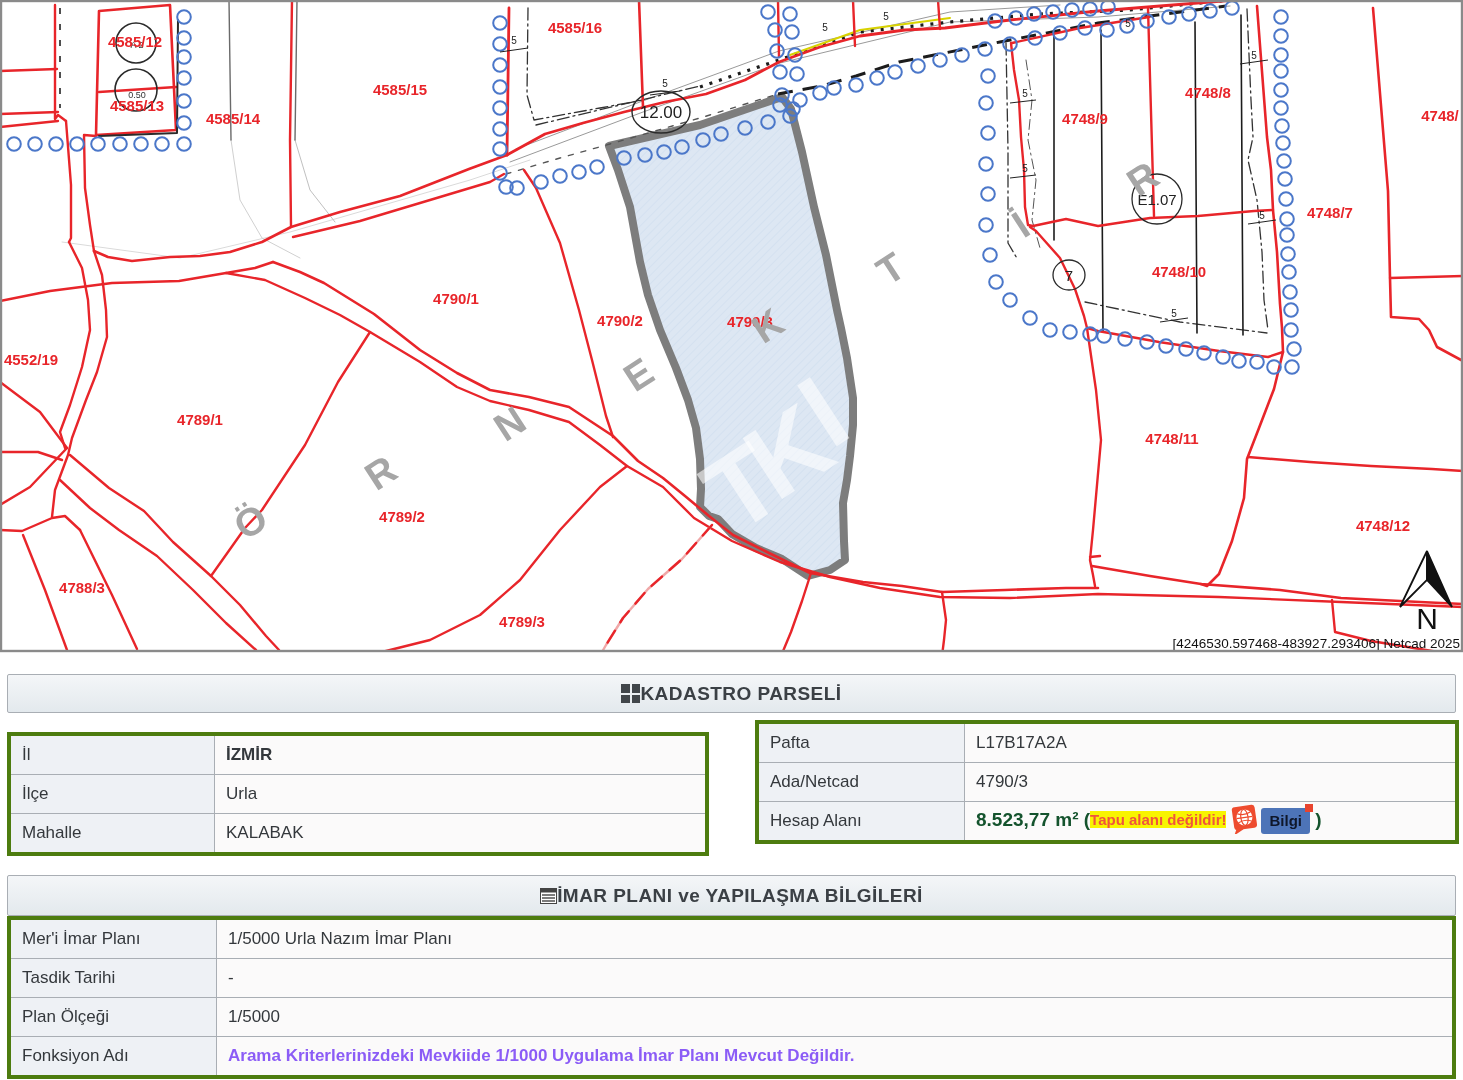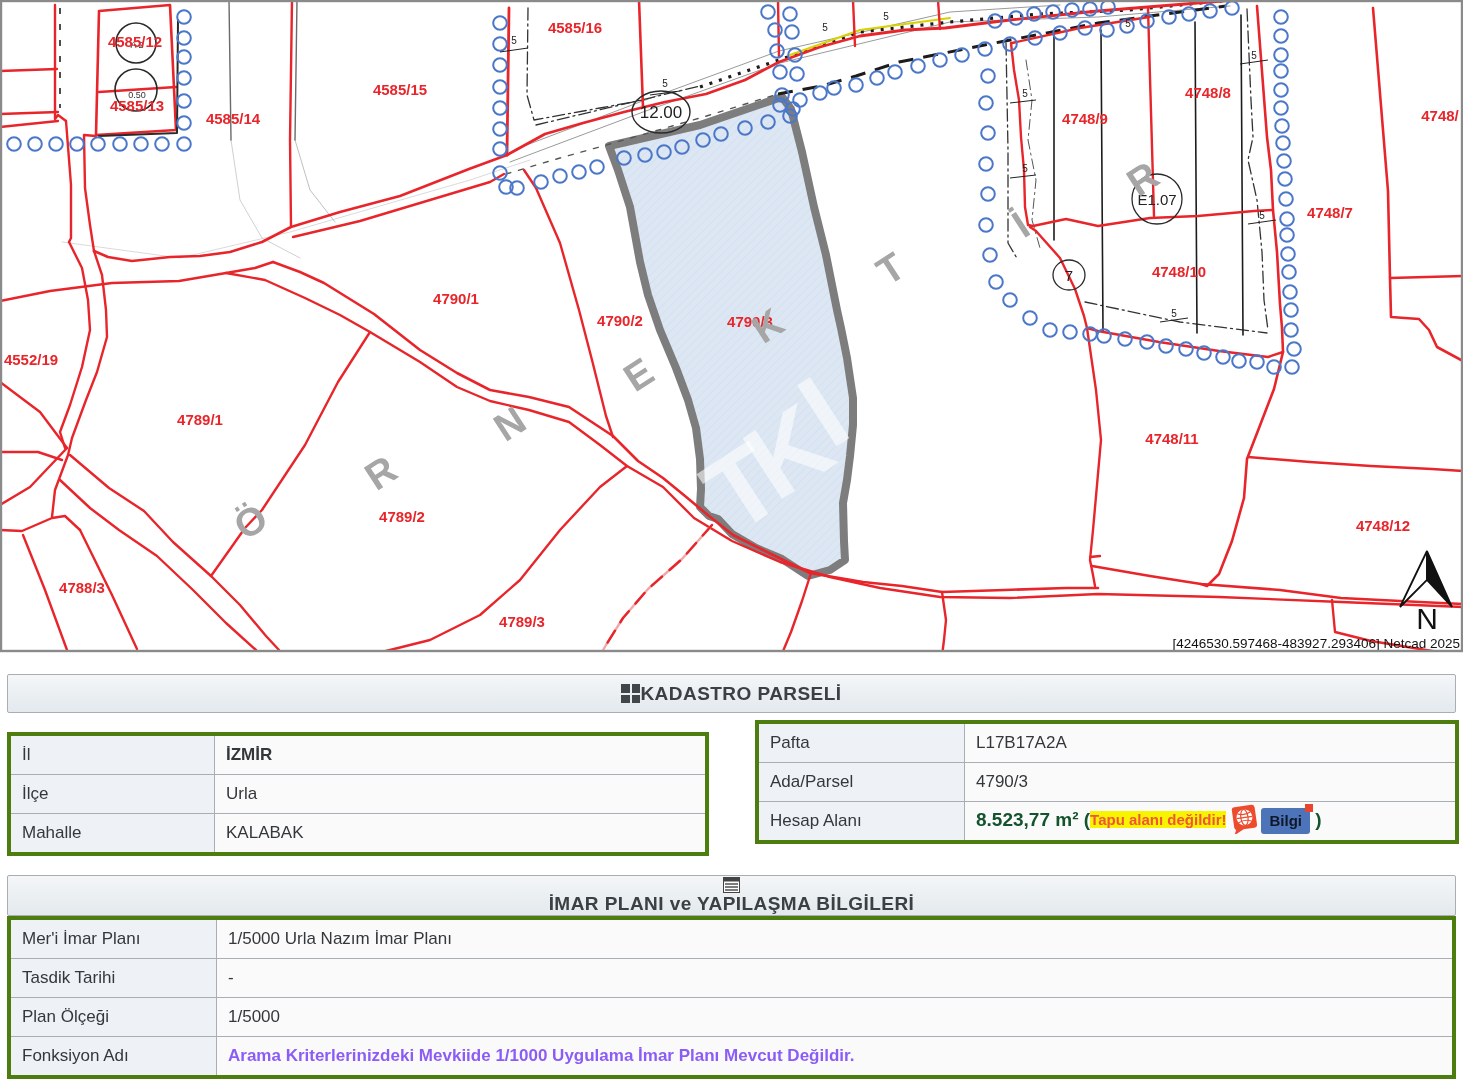--- a/index.html
+++ b/index.html
@@ -405,7 +405,7 @@
           <td class="vl">L17B17A2A</td>
         </tr>
     <tr>
-          <td class="lb">Ada/Parsel</td>
+          <td class="lb">Ada/Netcad</td>
           <td class="vl">4790/3</td>
         </tr>
     <tr>

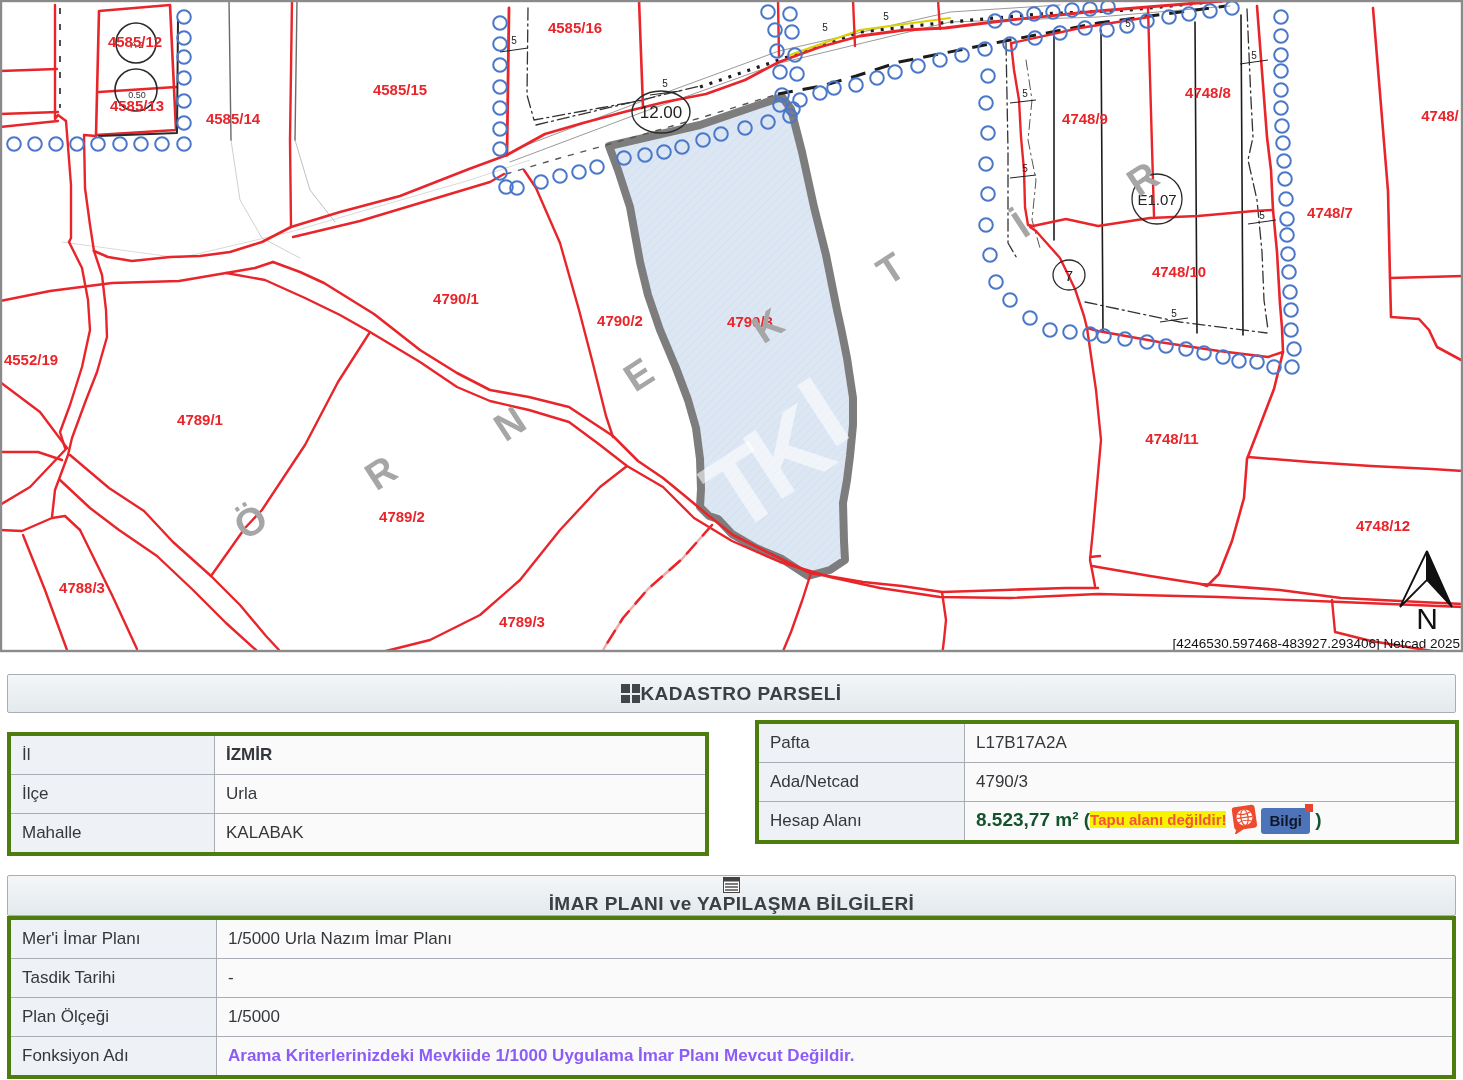--- a/index.html
+++ b/index.html
@@ -424,7 +424,7 @@
     </table>
 </div>
 
-<div class="bar" style="margin-top:0px;height:39px;flex-direction:column;">
+<div class="bar" style="margin-top:0px;height:39px;">
     <span class="icon-doc"><svg width="17" height="16" viewBox="0 0 17 16">
         <rect x="0.5" y="0.5" width="16" height="15" fill="#fff" stroke="#444"></rect>
         <rect x="0.5" y="0.5" width="16" height="4" fill="#444"></rect>

